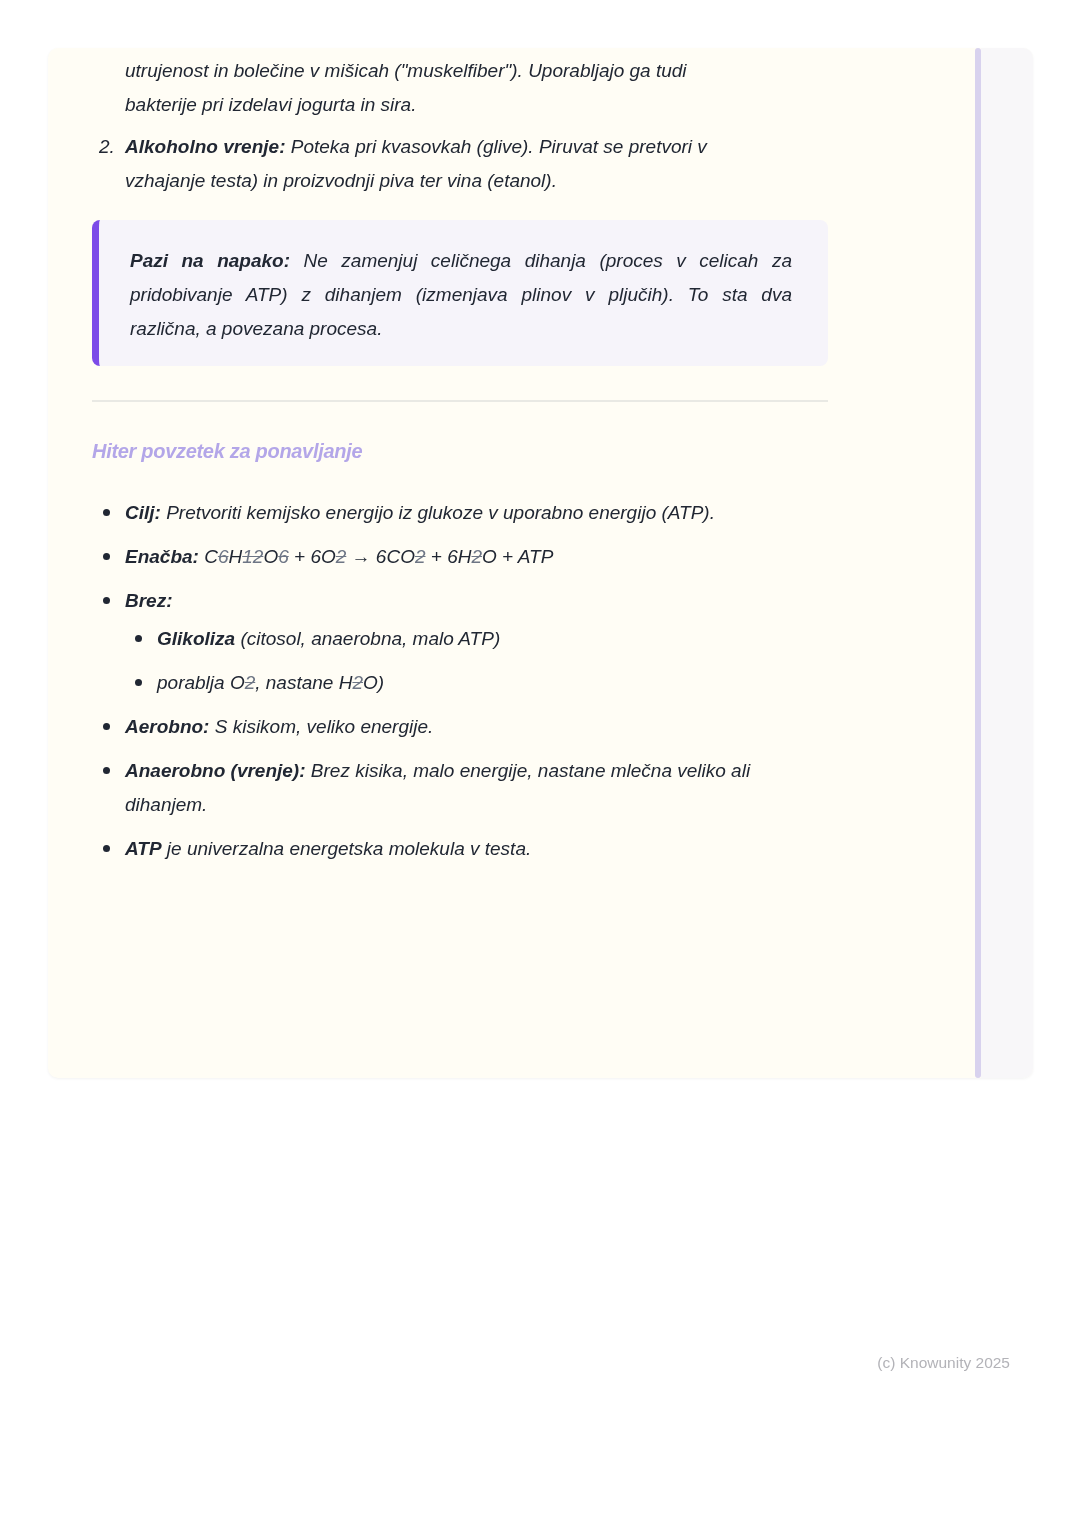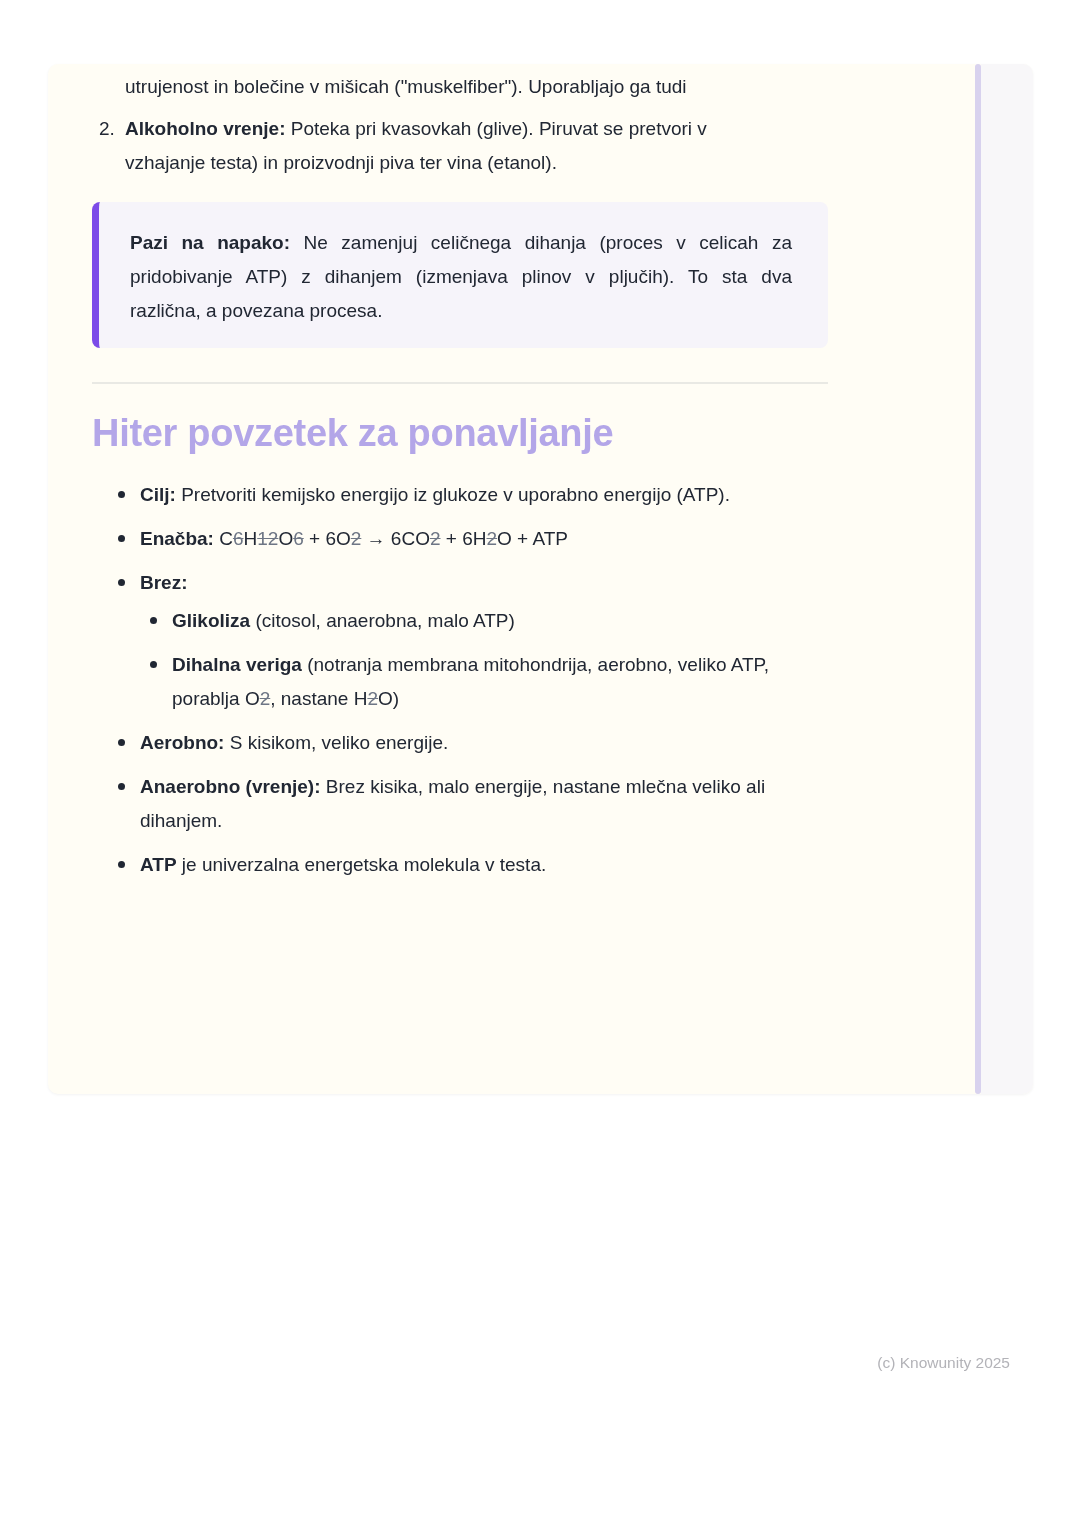--- a/index.html
+++ b/index.html
@@ -20,9 +20,10 @@
     font-family:"Liberation Sans","DejaVu Sans",sans-serif;color:var(--text);
   }
   #card{
-    position:absolute;left:48px;top:64px;width:985px;height:1030px;
+    position:absolute;left:48px;top:48px;width:985px;height:1030px;
     background:var(--card-bg);border-radius:10px;
     box-shadow:0 1px 3px rgba(0,0,0,0.05);
+    font-style:italic;
   }
   .edge-line{
     position:absolute;top:0;right:52px;width:6px;height:100%;

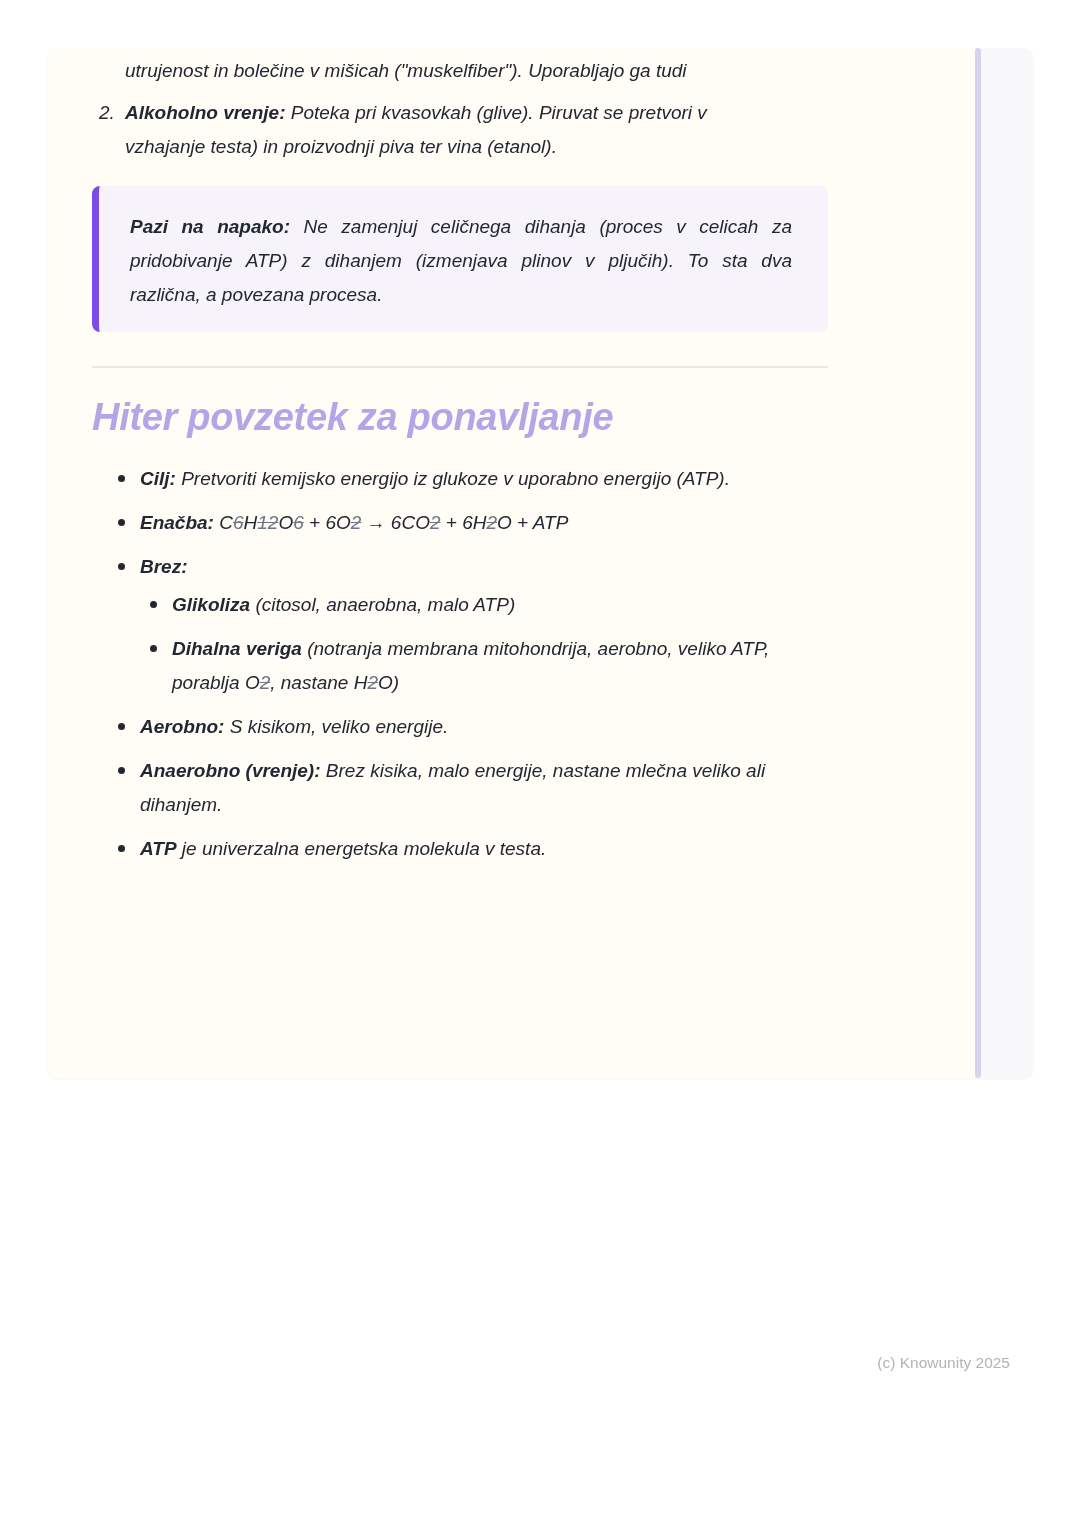--- a/index.html
+++ b/index.html
@@ -90,6 +90,7 @@
 
       <div class="para-cont">
           <div class="line"><span>utrujenost in bolečine v mišicah ("muskelfiber"). Uporabljajo ga tudi</span></div>
+          <div class="line"><span>bakterije pri izdelavi jogurta in sira.</span></div>
         </div>
 
       <div class="oli">

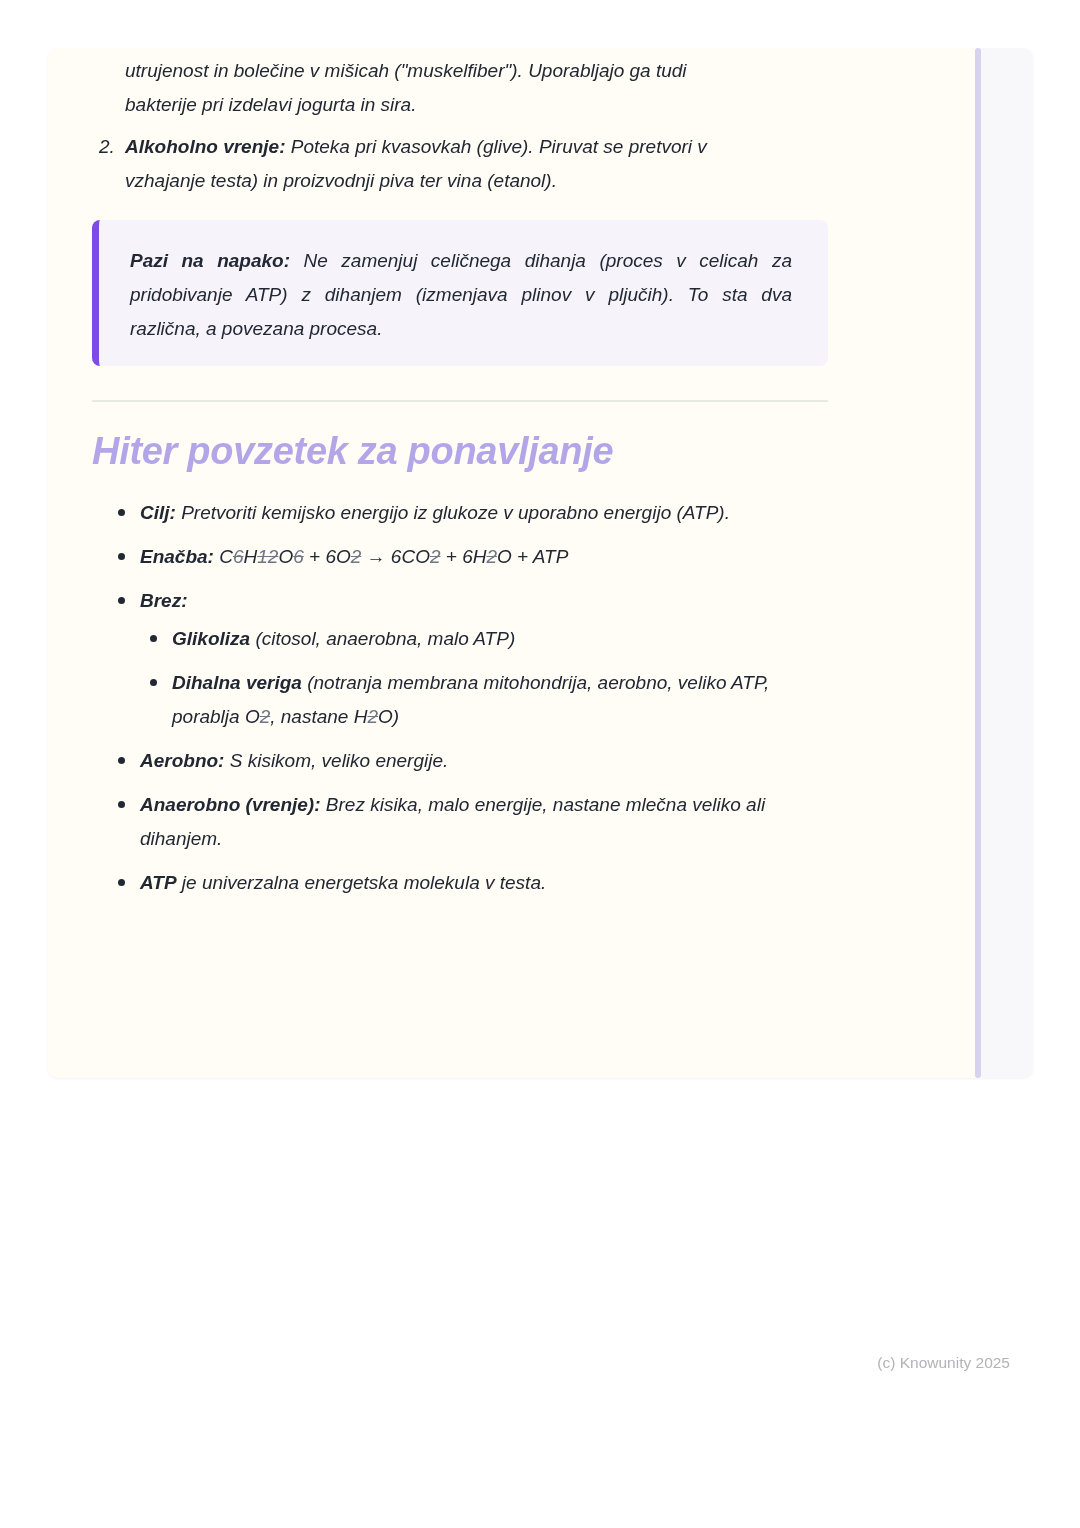--- a/index.html
+++ b/index.html
@@ -57,7 +57,7 @@
   .divider{margin-top:34px;height:2px;width:736px;background:var(--divider);border:0;}
 
   .section-heading{
-    margin-top:28px;font-size:38px;line-height:42px;font-weight:700;
+    margin-top:28px;font-size:20px;line-height:42px;font-weight:700;
     color:var(--heading);letter-spacing:-0.3px;
   }
 

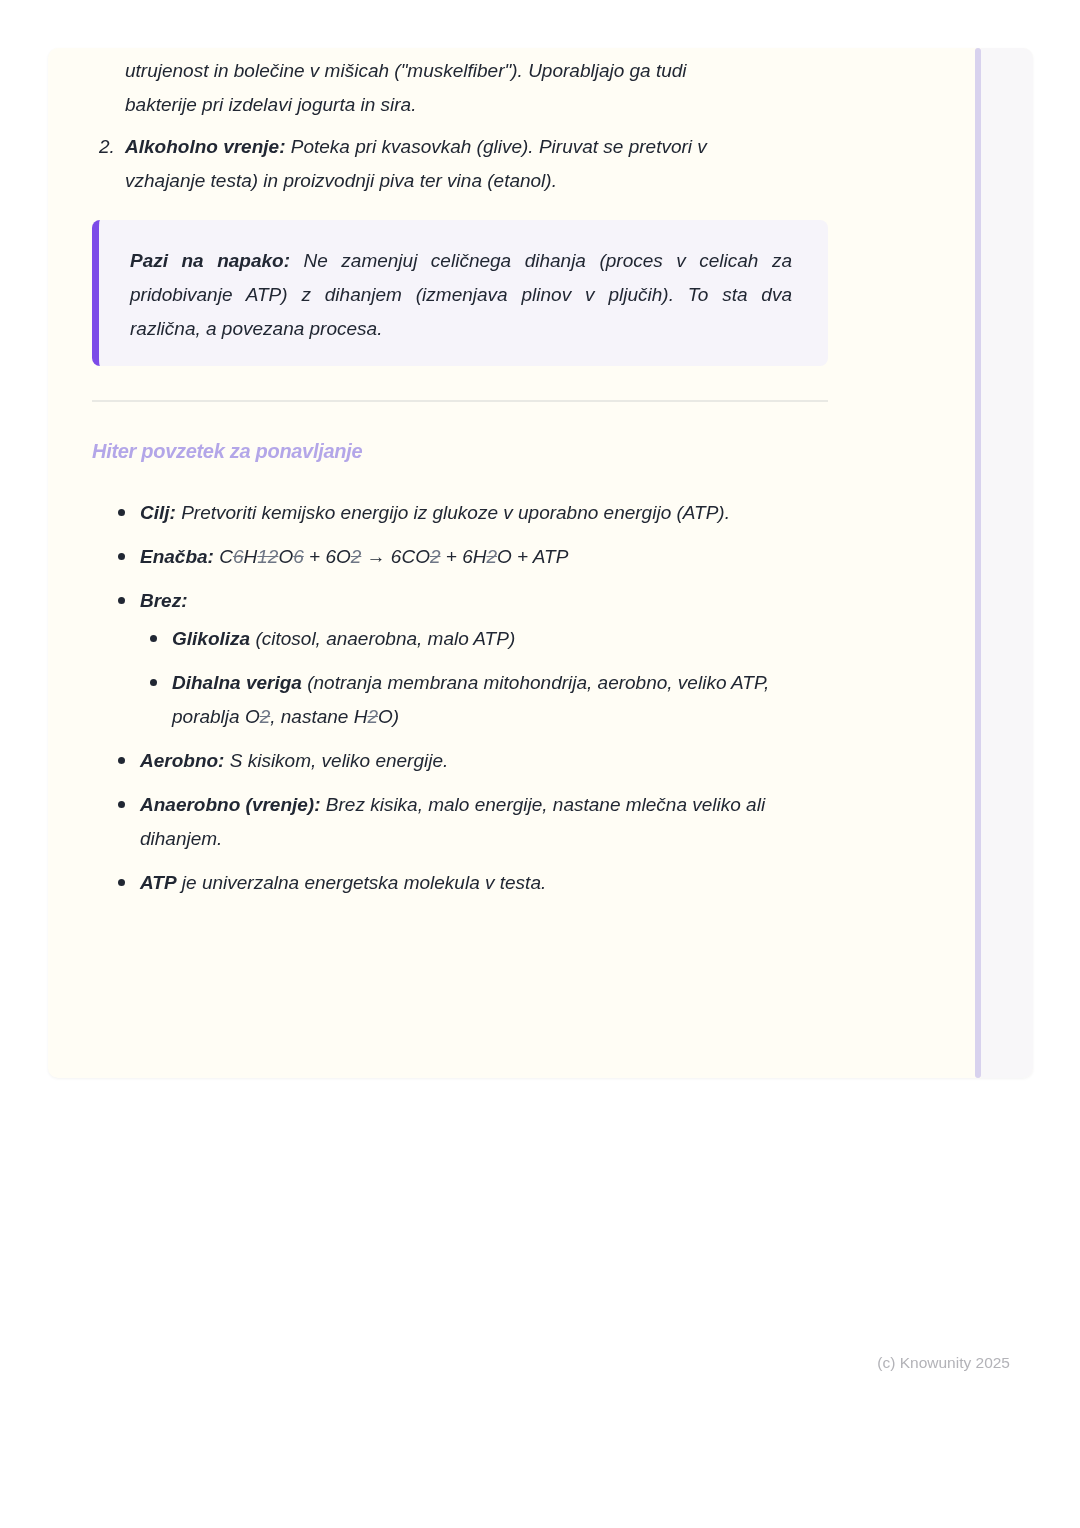--- a/index.html
+++ b/index.html
@@ -62,7 +62,7 @@
   }
 
   .ul{margin-top:24px;}
-  .li{position:relative;margin-left:48px;margin-bottom:10px;}
+  .li{position:relative;margin-left:33px;margin-bottom:10px;}
   .li .dot{
     position:absolute;left:-22px;top:13px;width:7px;height:7px;border-radius:50%;
     background:var(--text);

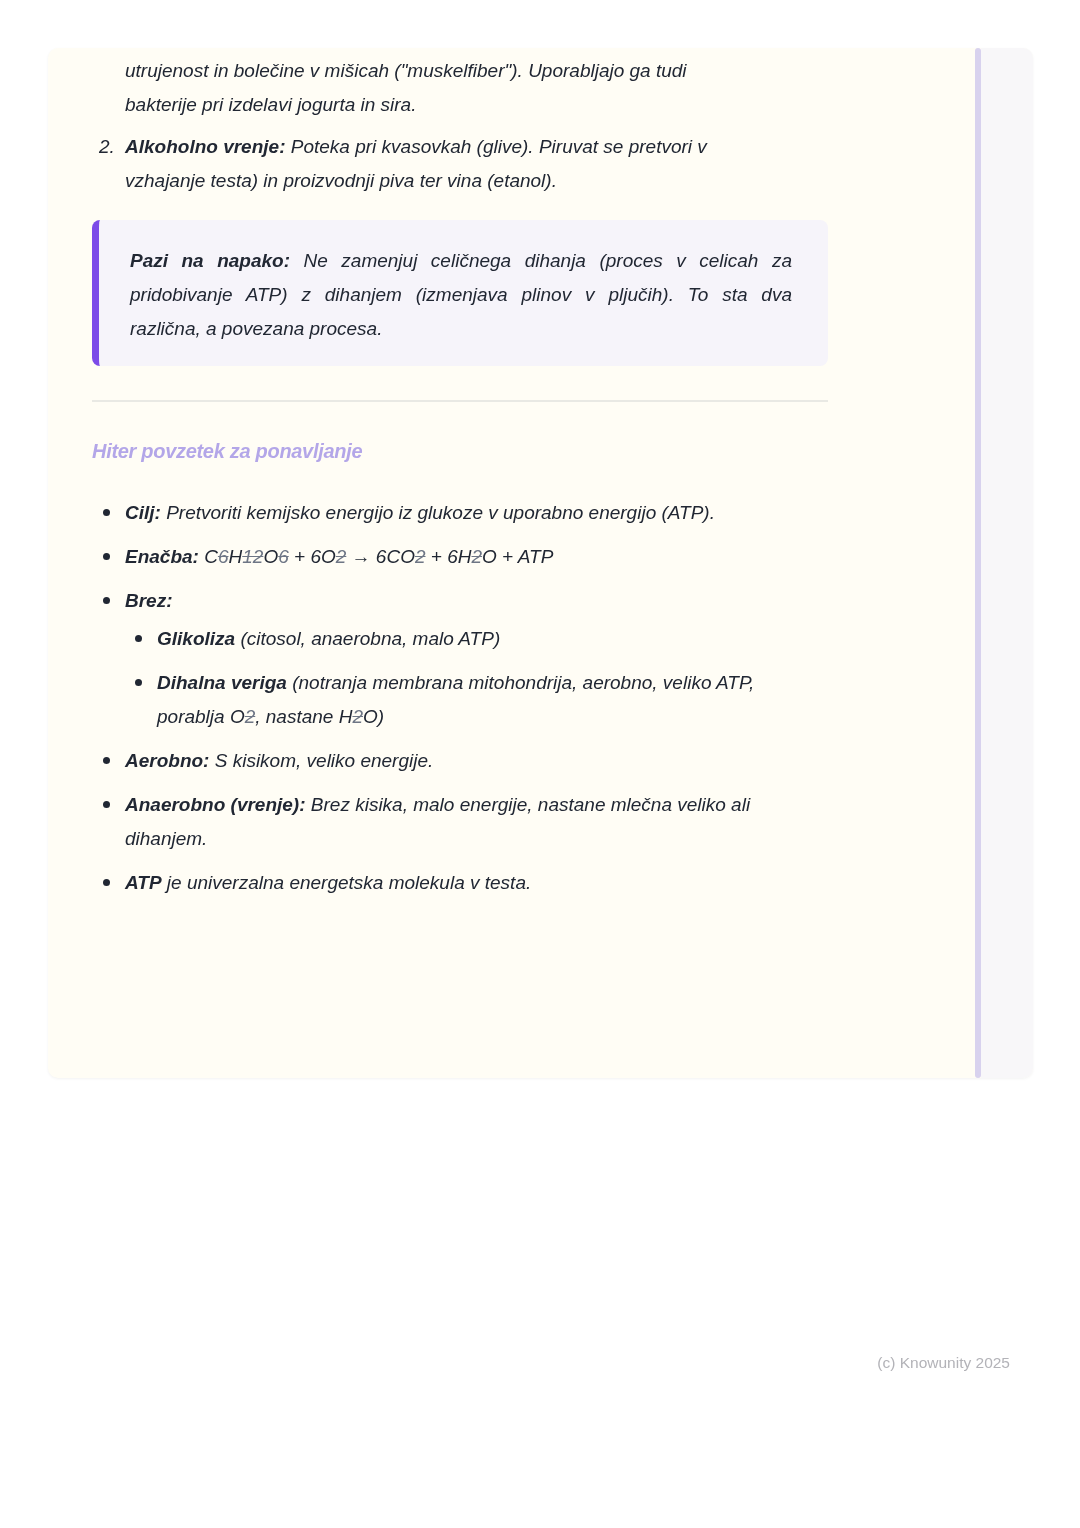--- a/index.html
+++ b/index.html
@@ -145,7 +145,6 @@
             <div class="li">
               <span class="dot"></span>
               <div>
-                  <div class="line"><span class="b">Dihalna veriga</span><span> (notranja membrana mitohondrija, aerobno, veliko ATP,</span></div>
                   <div class="line"><span>porablja O</span><span class="st">2</span><span>, nastane H</span><span class="st">2</span><span>O)</span></div>
                 </div>
             </div>

